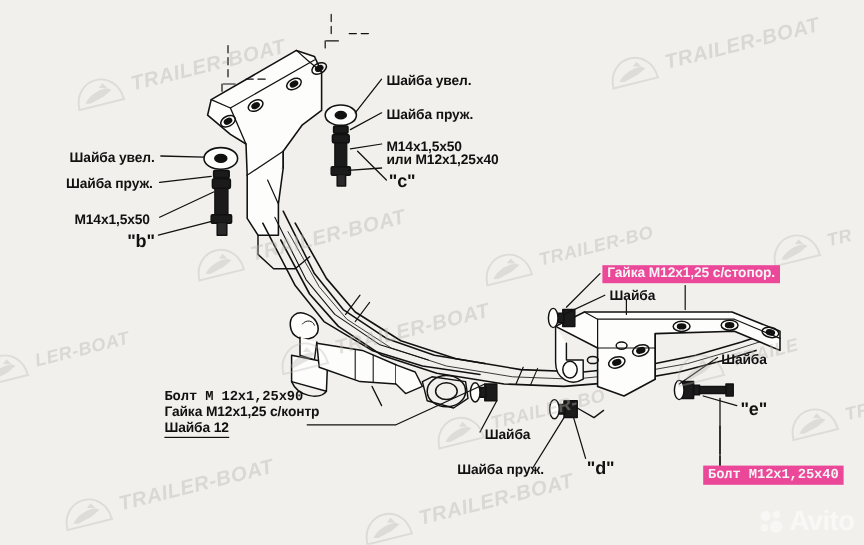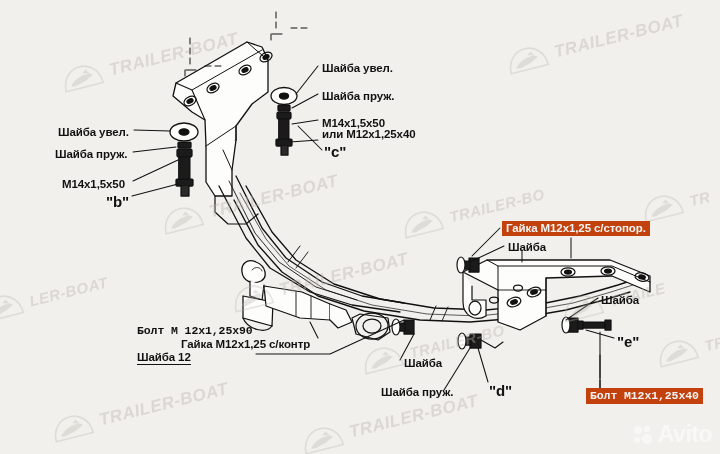--- a/index.html
+++ b/index.html
@@ -47,7 +47,7 @@
   }
   .lbl.q{font-size:15px;font-weight:bold;}
   .hl{
-    background:#c2410c;color:#f4f4f4;
+    background:#ec4899;color:#f4f4f4;
     padding:1px 4px 2px 4px;
     font-weight:bold;
   }

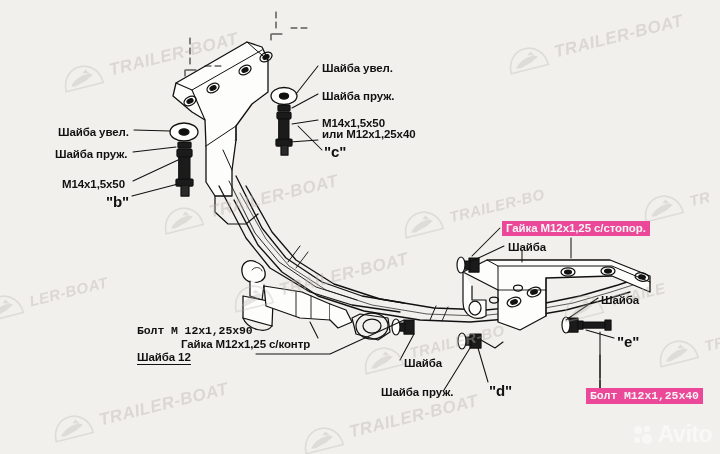--- a/index.html
+++ b/index.html
@@ -345,7 +345,7 @@
       <div class="lbl q" style="left: 617px; top: 336px;">"e"</div>
       <div class="lbl" style="left: 586px; top: 390px; font-family: Liberation Mono, monospace;"><span class="hl">Болт М12х1,25х40</span></div>
       <div class="lbl" style="left: 137px; top: 325px; font-family: Liberation Mono, monospace;">Болт М 12x1,25x90</div>
-      <div class="lbl" style="left: 137px; top: 338px; margin-left: 44px;">Гайка М12х1,25 с/контр</div>
+      <div class="lbl" style="left: 137px; top: 338px;">Гайка М12х1,25 с/контр</div>
       <div class="lbl" style="left: 137px; top: 351px; text-align: center;"><span class="underline">Шайба 12</span></div>
       <div class="lbl" style="left: 404px; top: 357px;">Шайба</div>
       <div class="lbl" style="left: 381px; top: 386px;">Шайба пруж.</div>

